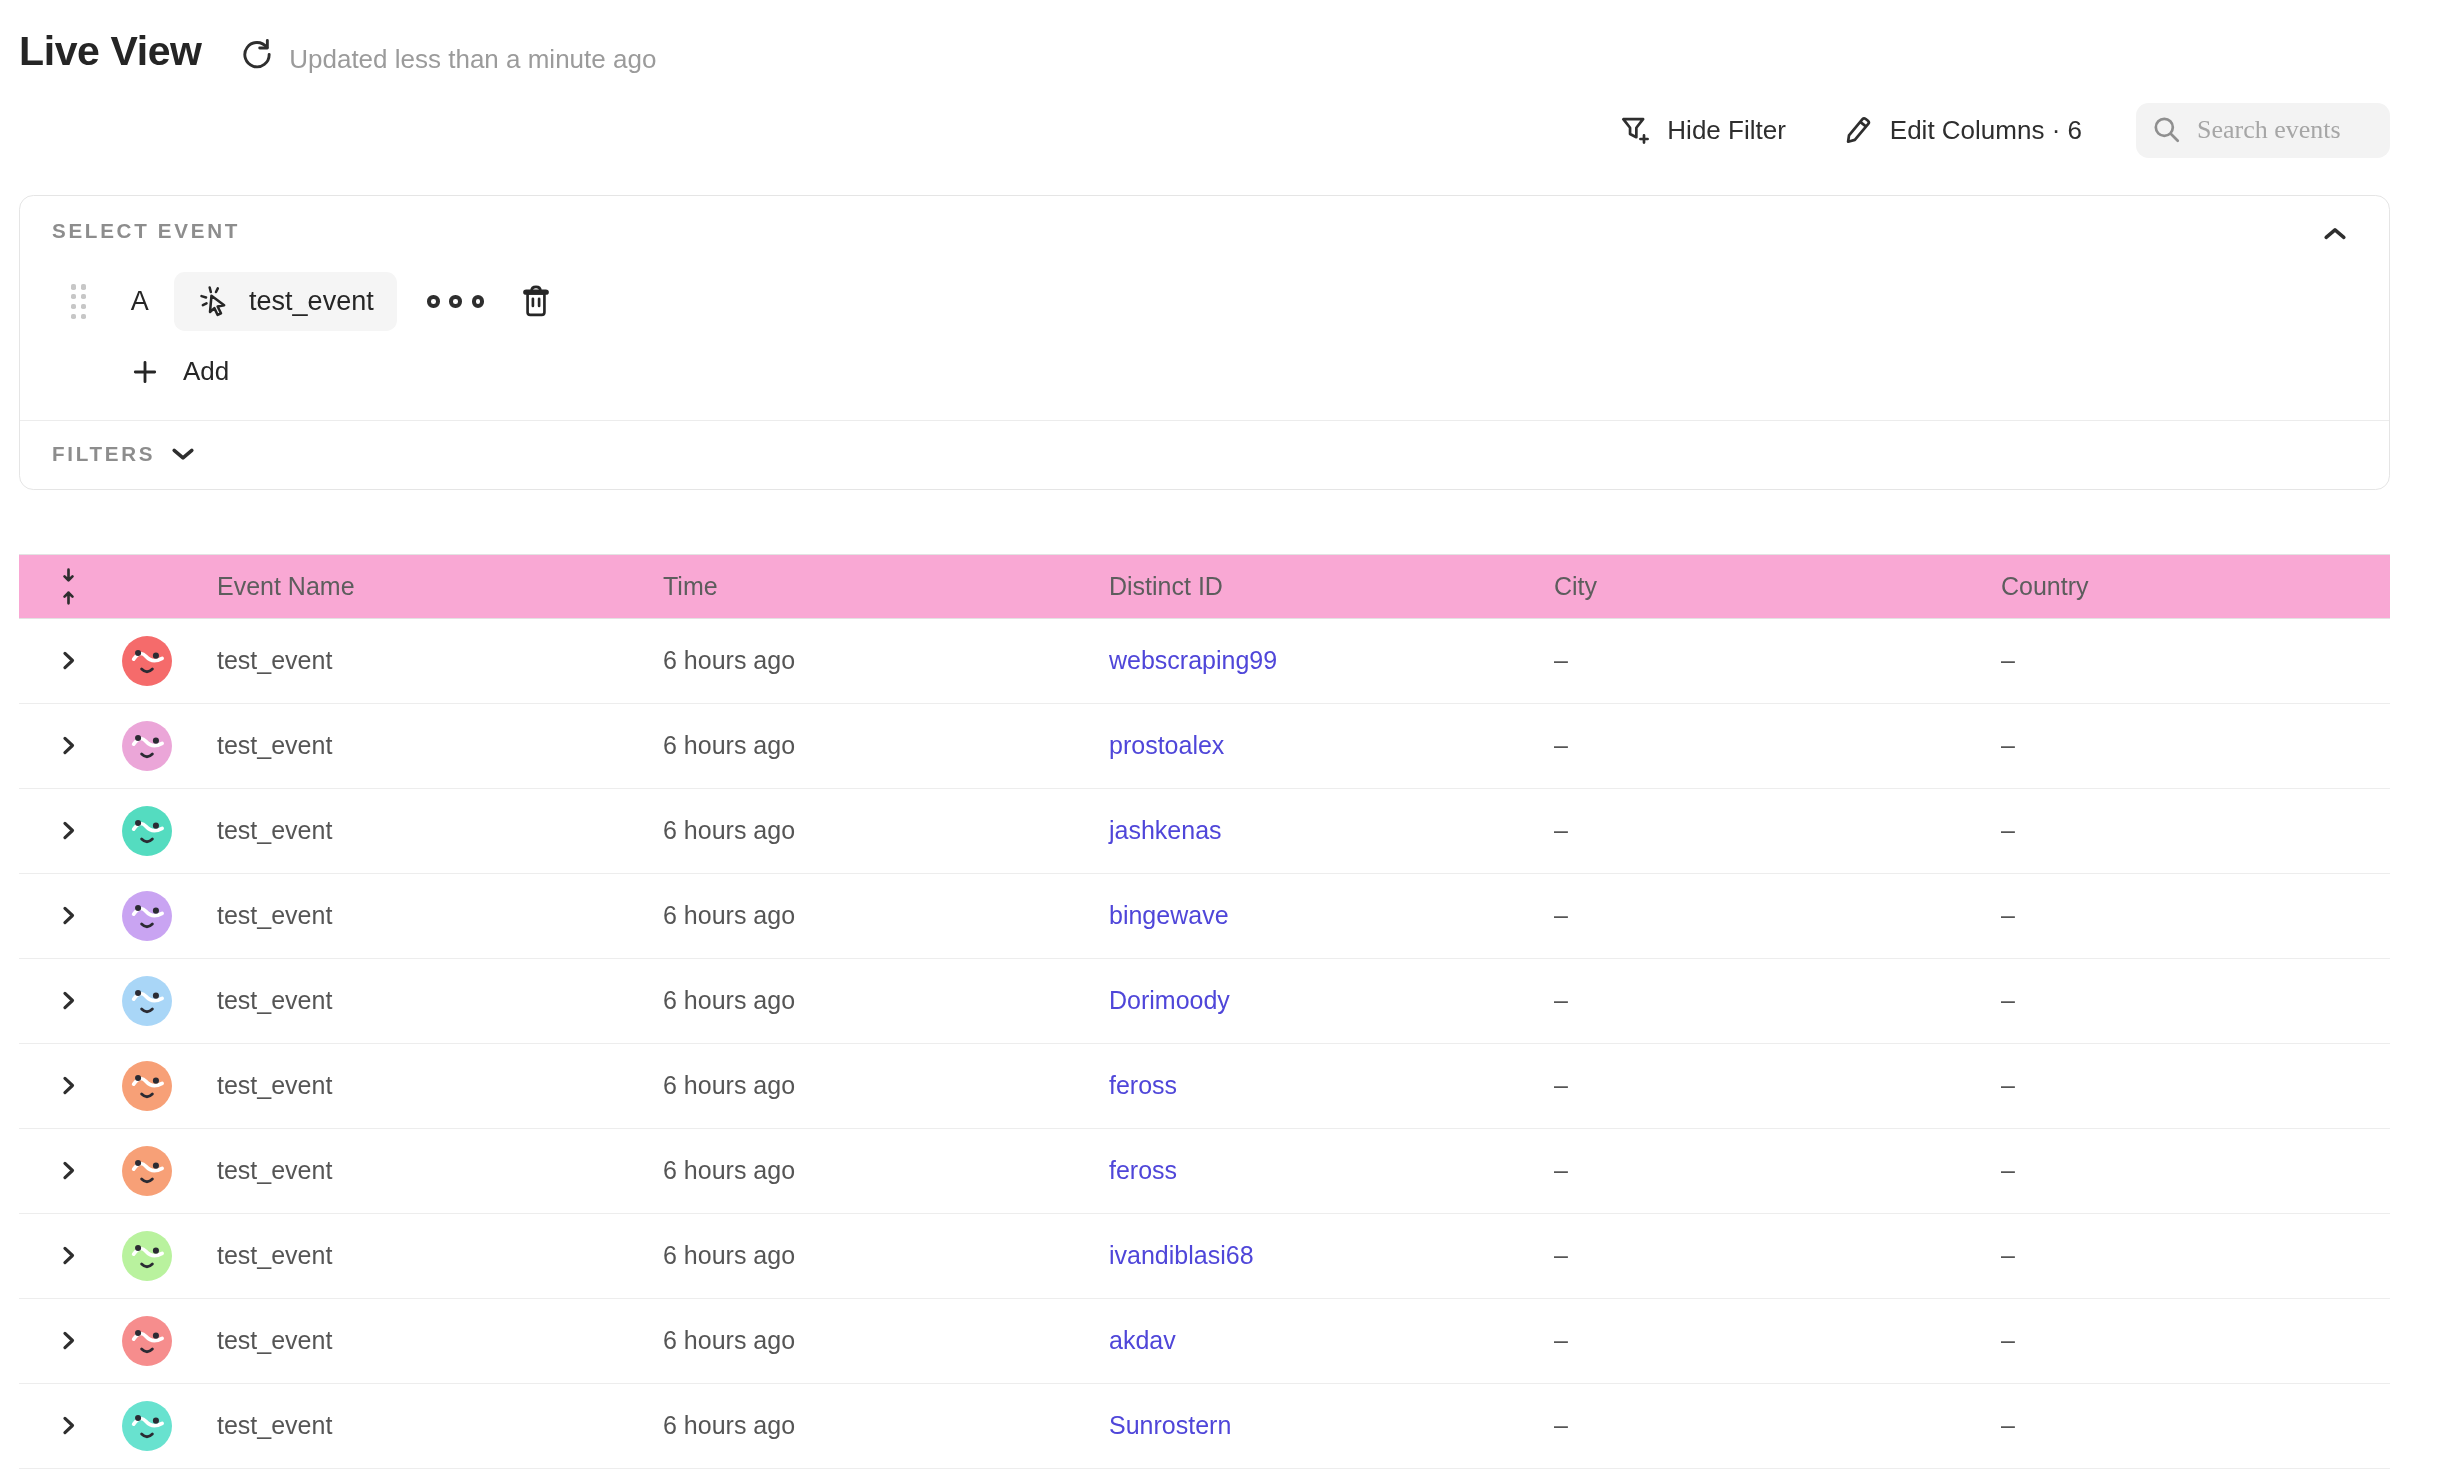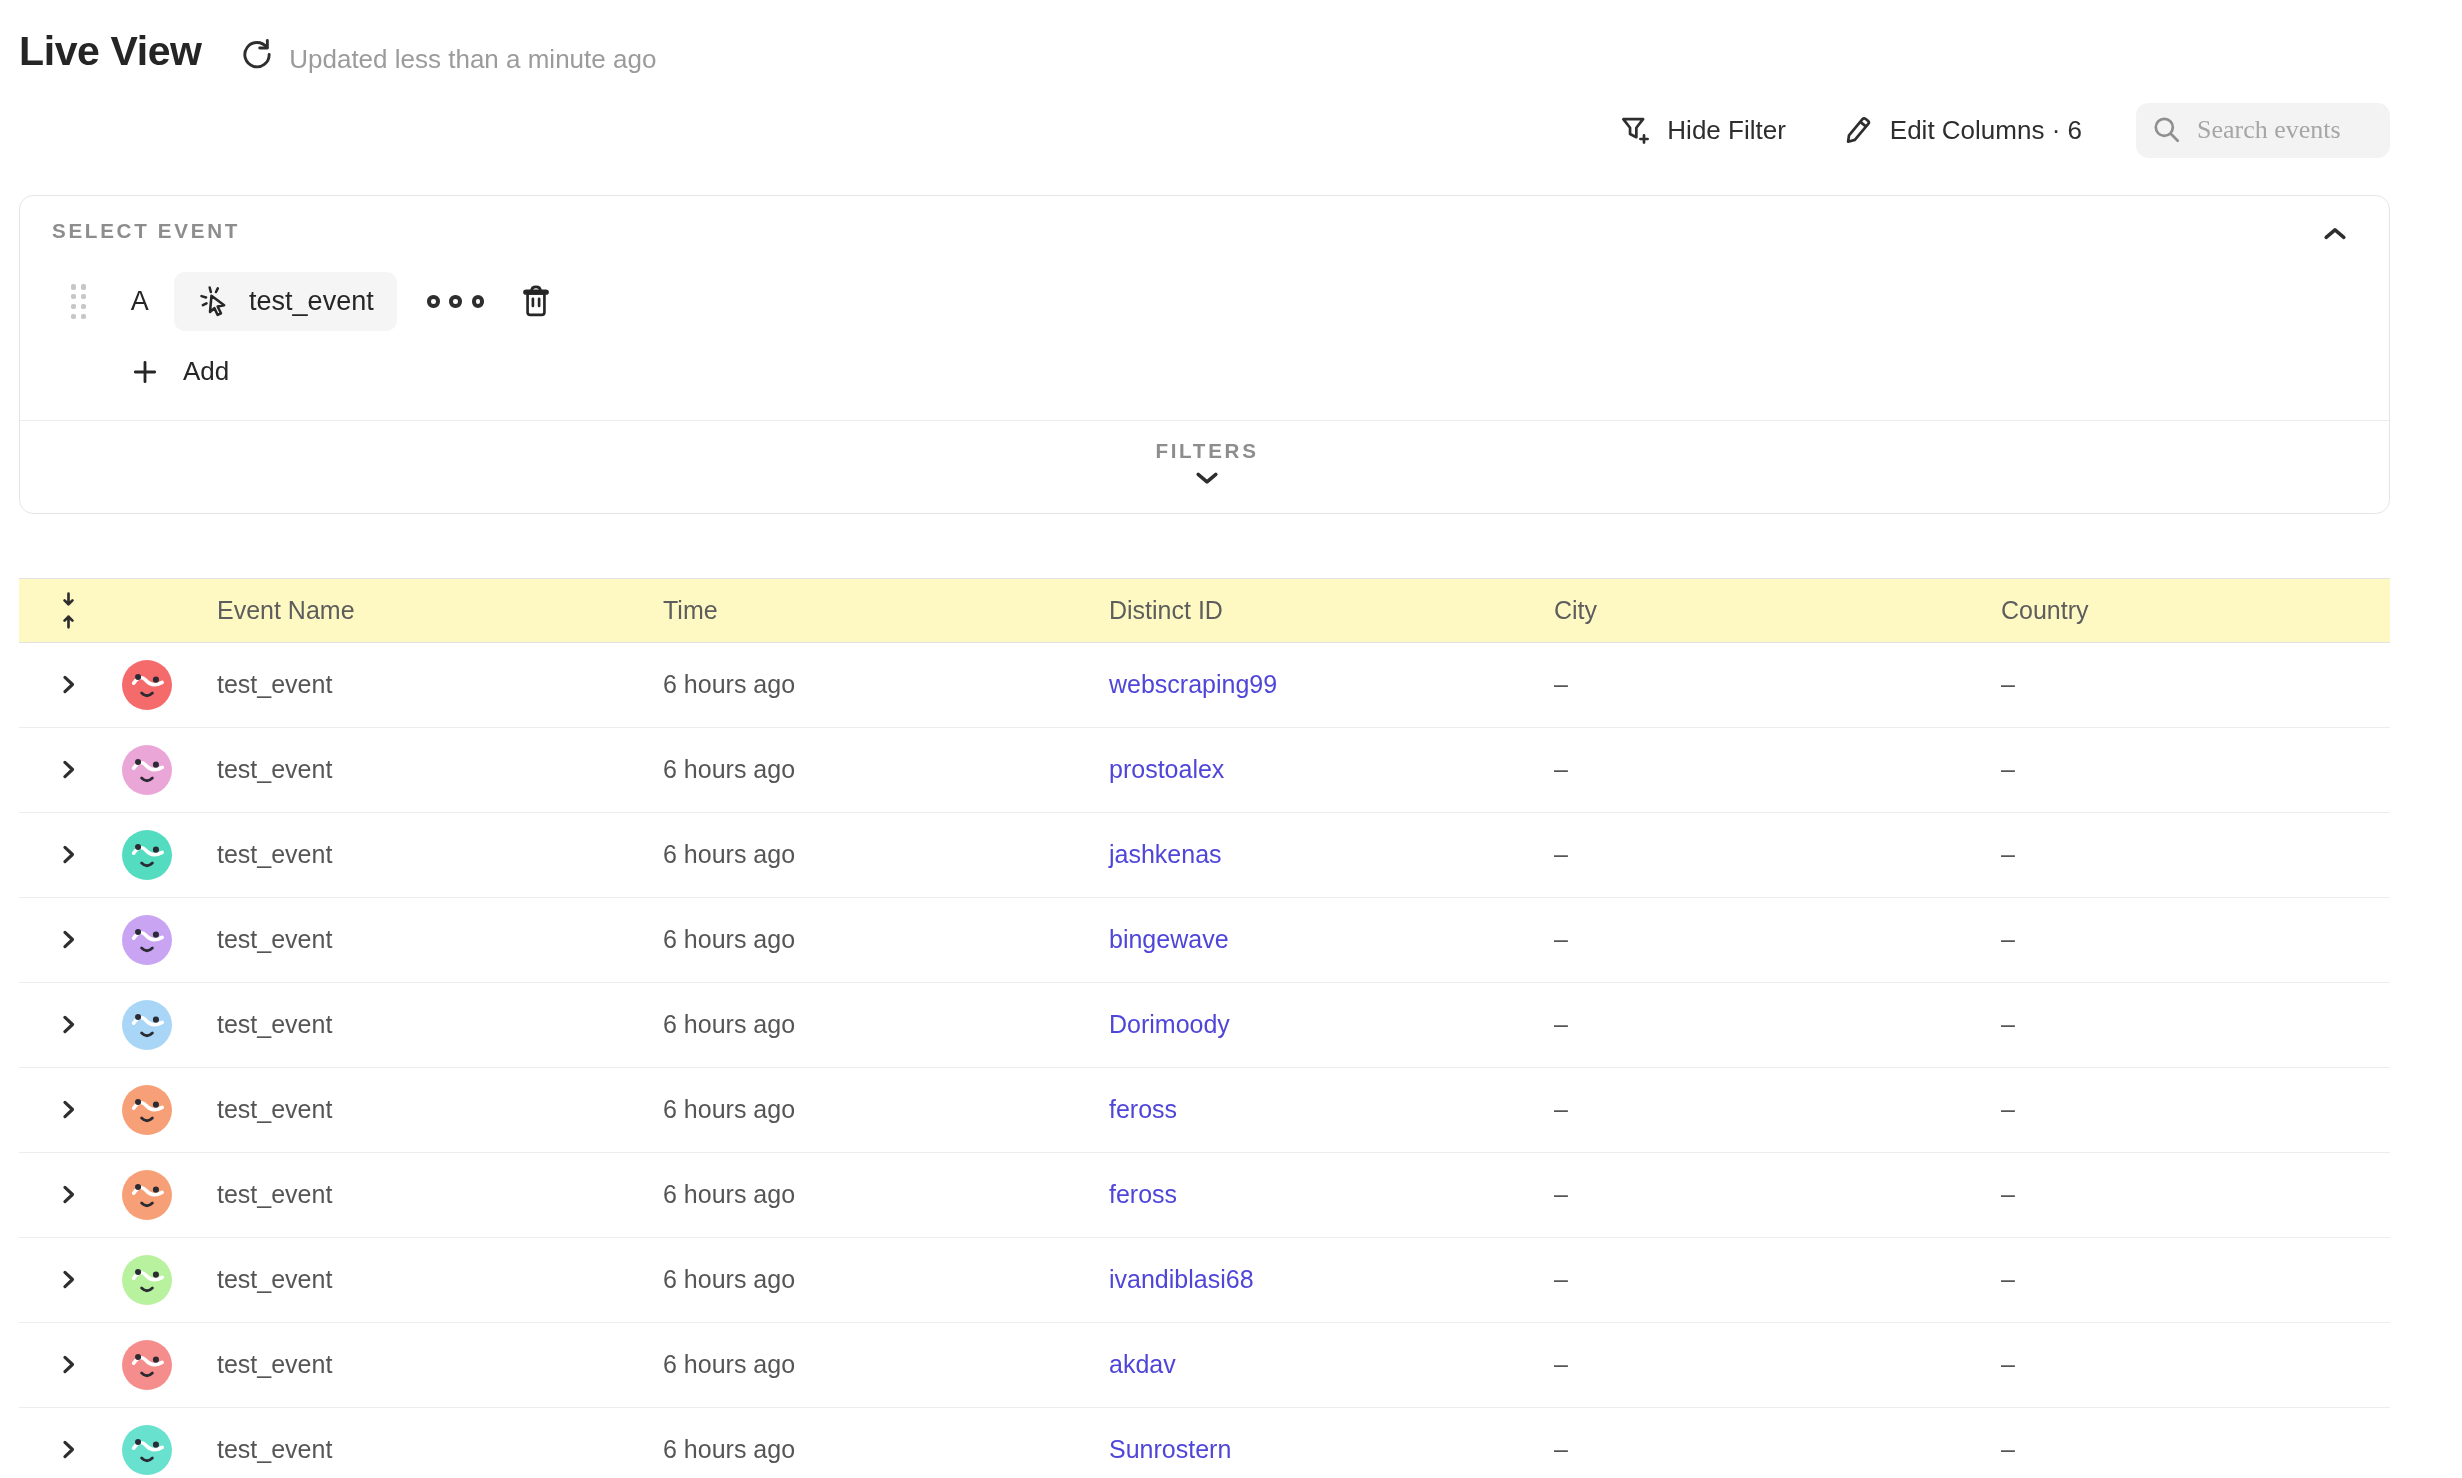--- a/index.html
+++ b/index.html
@@ -39,7 +39,7 @@
   .trash-btn { margin-left:25px; cursor:pointer; display:flex; align-items:center; }
   .add-btn { margin:25px 5px 0 78px; display:inline-flex; align-items:center; gap:23px; font-size:26px; font-weight:500; color:#262626; cursor:pointer; }
   .panel-divider { border-top:1.8px solid #ececec; }
-  .filters-row { padding:18px 27px 19.7px 32px; display:flex; align-items:center; justify-content:flex-start;flex-direction:column; }
+  .filters-row { padding:18px 27px 19.7px 32px; display:flex; align-items:center; justify-content:flex-start; }
   .chev-btn { padding:5.4px 12.5px; cursor:pointer; display:flex; align-items:center; }
 
   

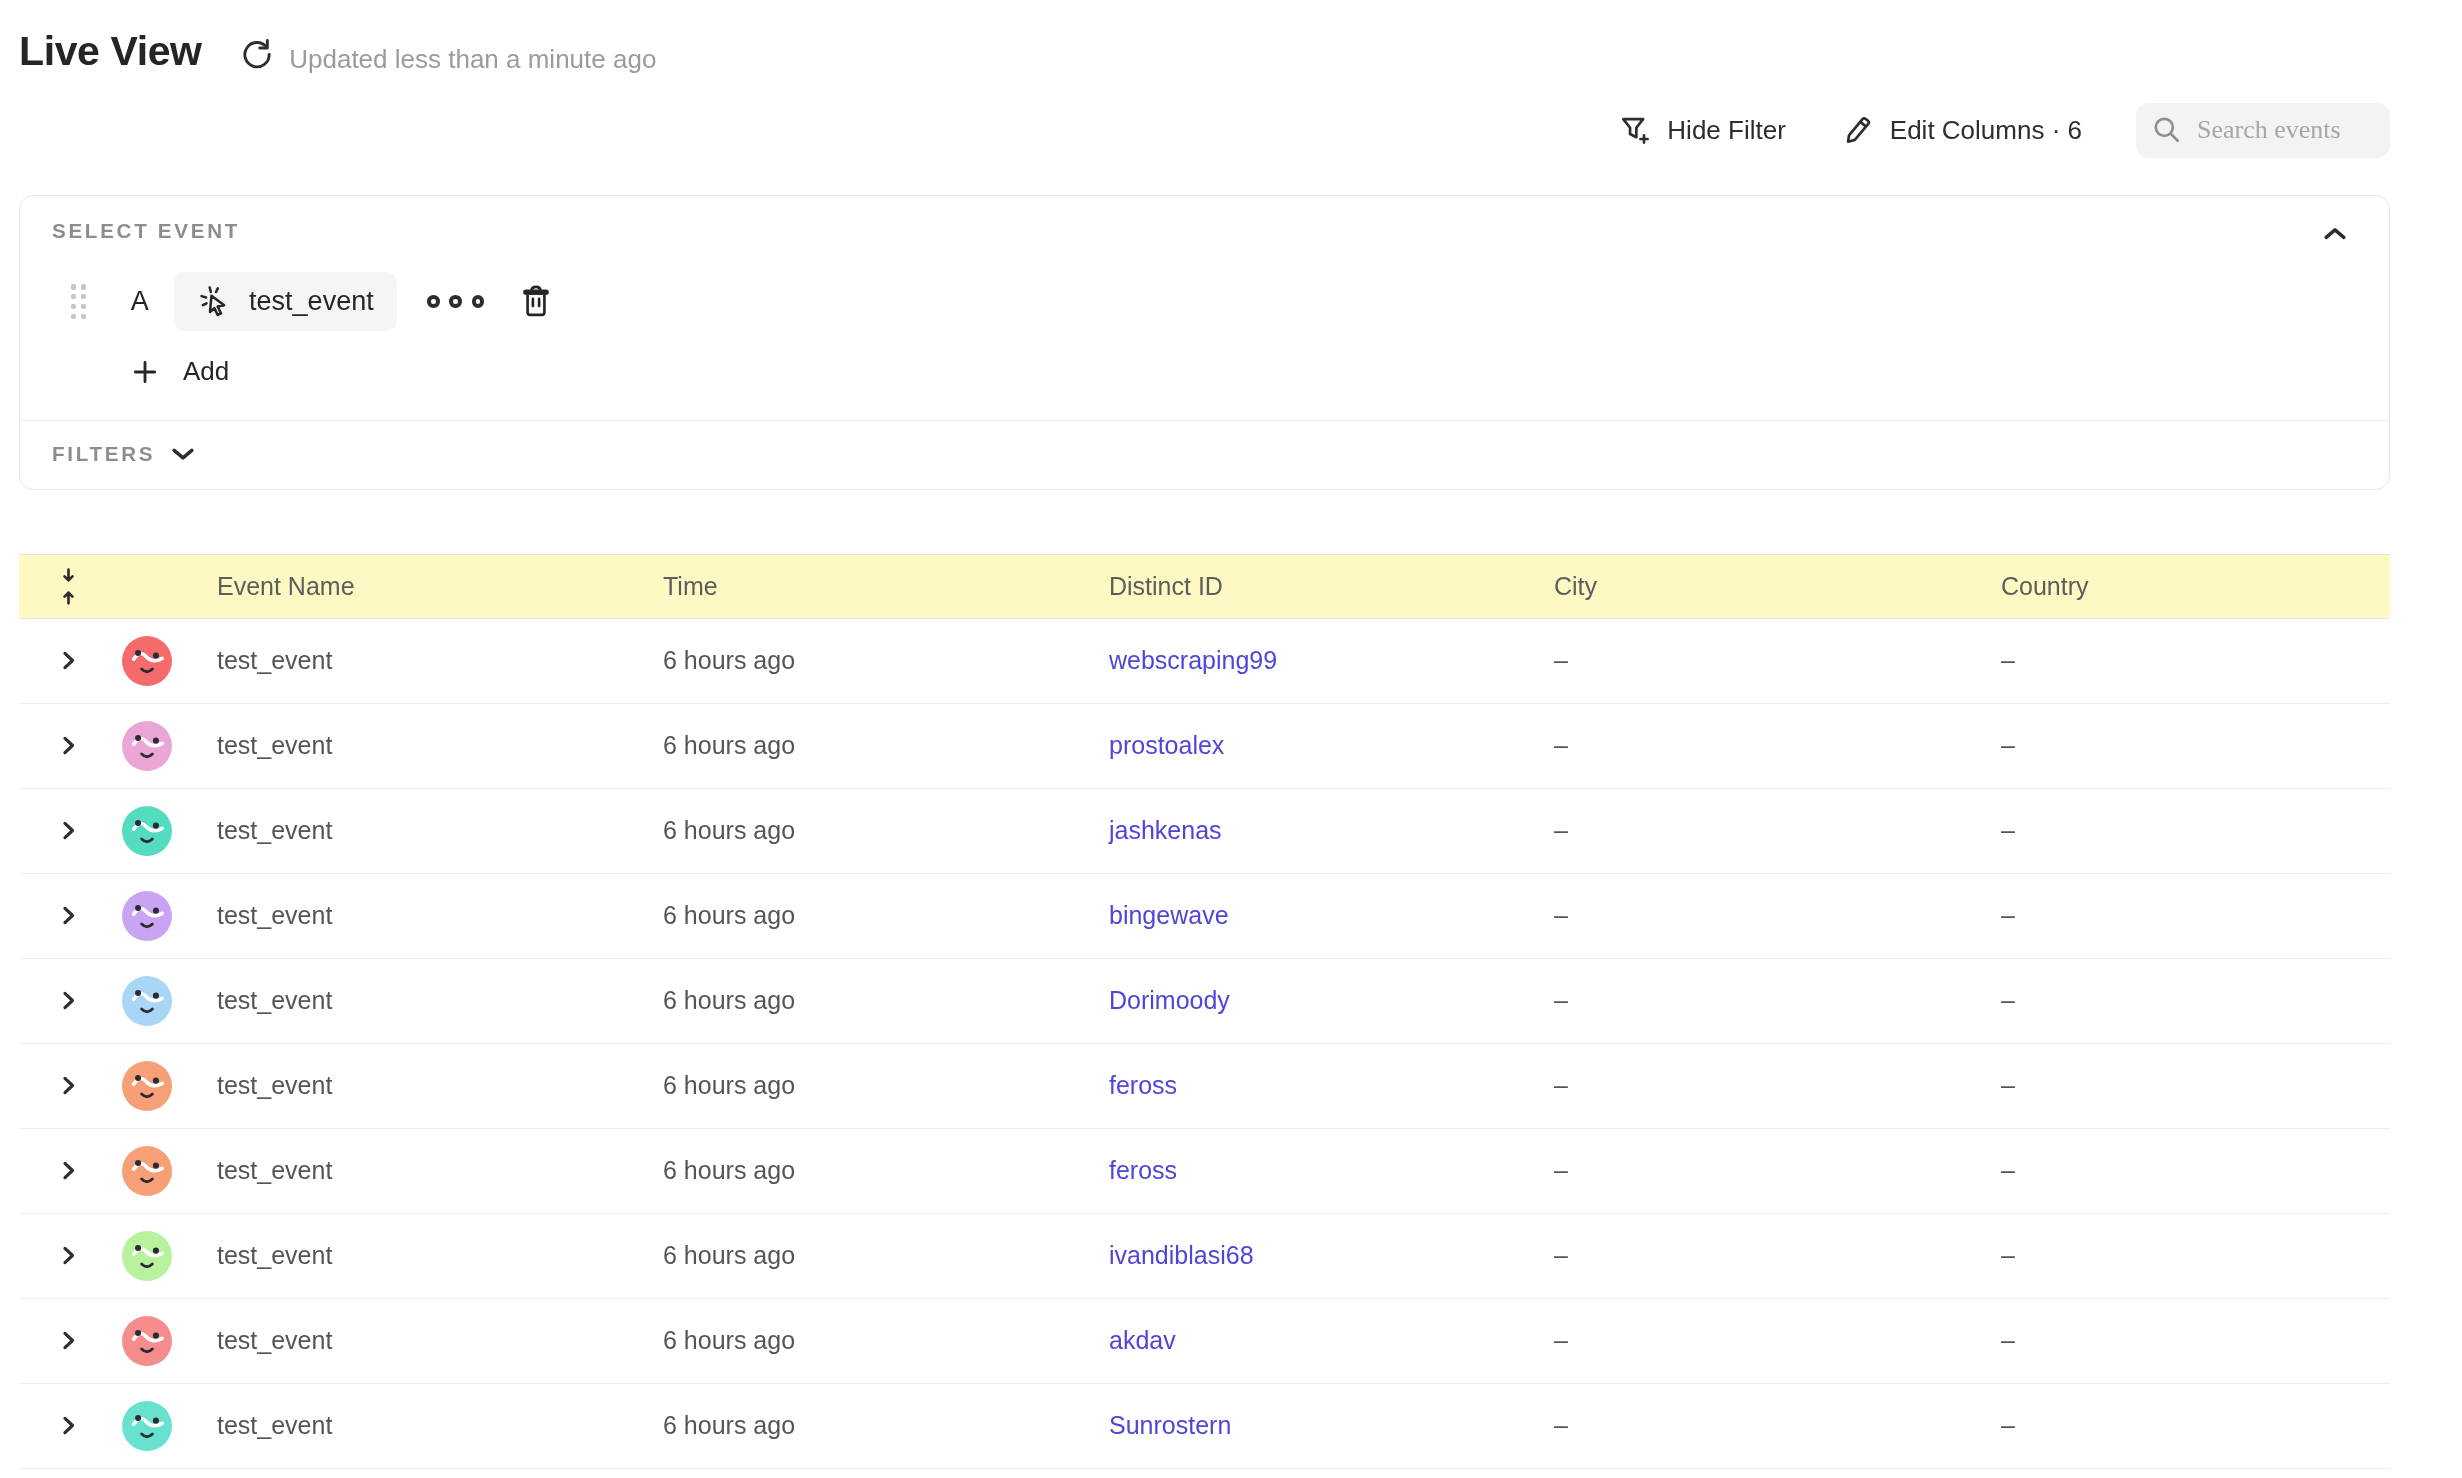--- a/index.html
+++ b/index.html
@@ -44,7 +44,7 @@
 
   
   .events-table { margin-top:64px; border-top:1.8px solid #e3e3e3; }
-  .t-head { height:64px; background:#fef9c3; border-bottom:1.8px solid #e3e3e3; display:flex; align-items:center; font-size:25px; color:#5d5d5d; }
+  .t-head { height:64px; background:#f9a8d4; border-bottom:1.8px solid #e3e3e3; display:flex; align-items:center; font-size:25px; color:#5d5d5d; }
   .t-row { height:85px; border-bottom:1.8px solid #ededed; display:flex; align-items:center; font-size:25px; color:#555; background:#fff; }
   .c-expand { width:98px; display:flex; justify-content:center; align-items:center; }
   .c-avatar { width:100px; display:flex; align-items:center; padding-left:4.5px; }

